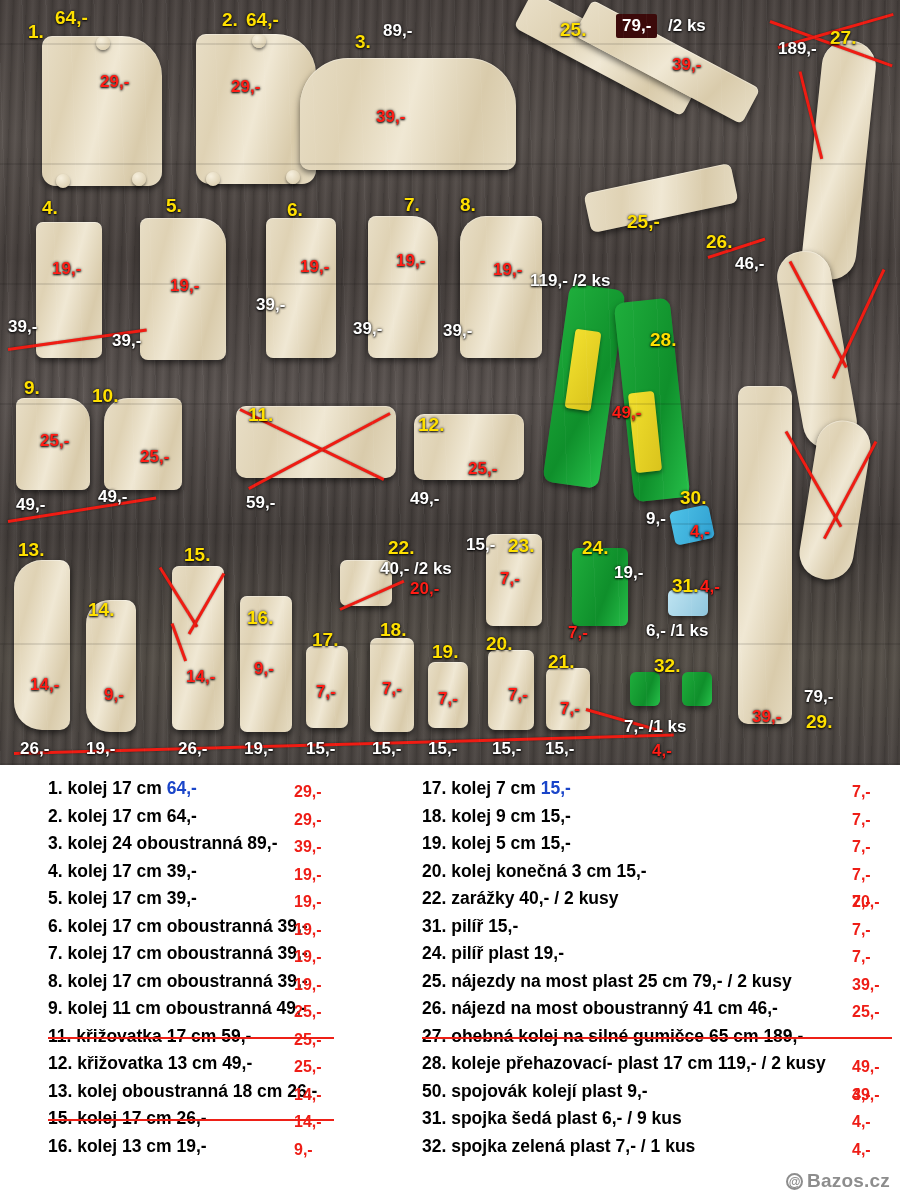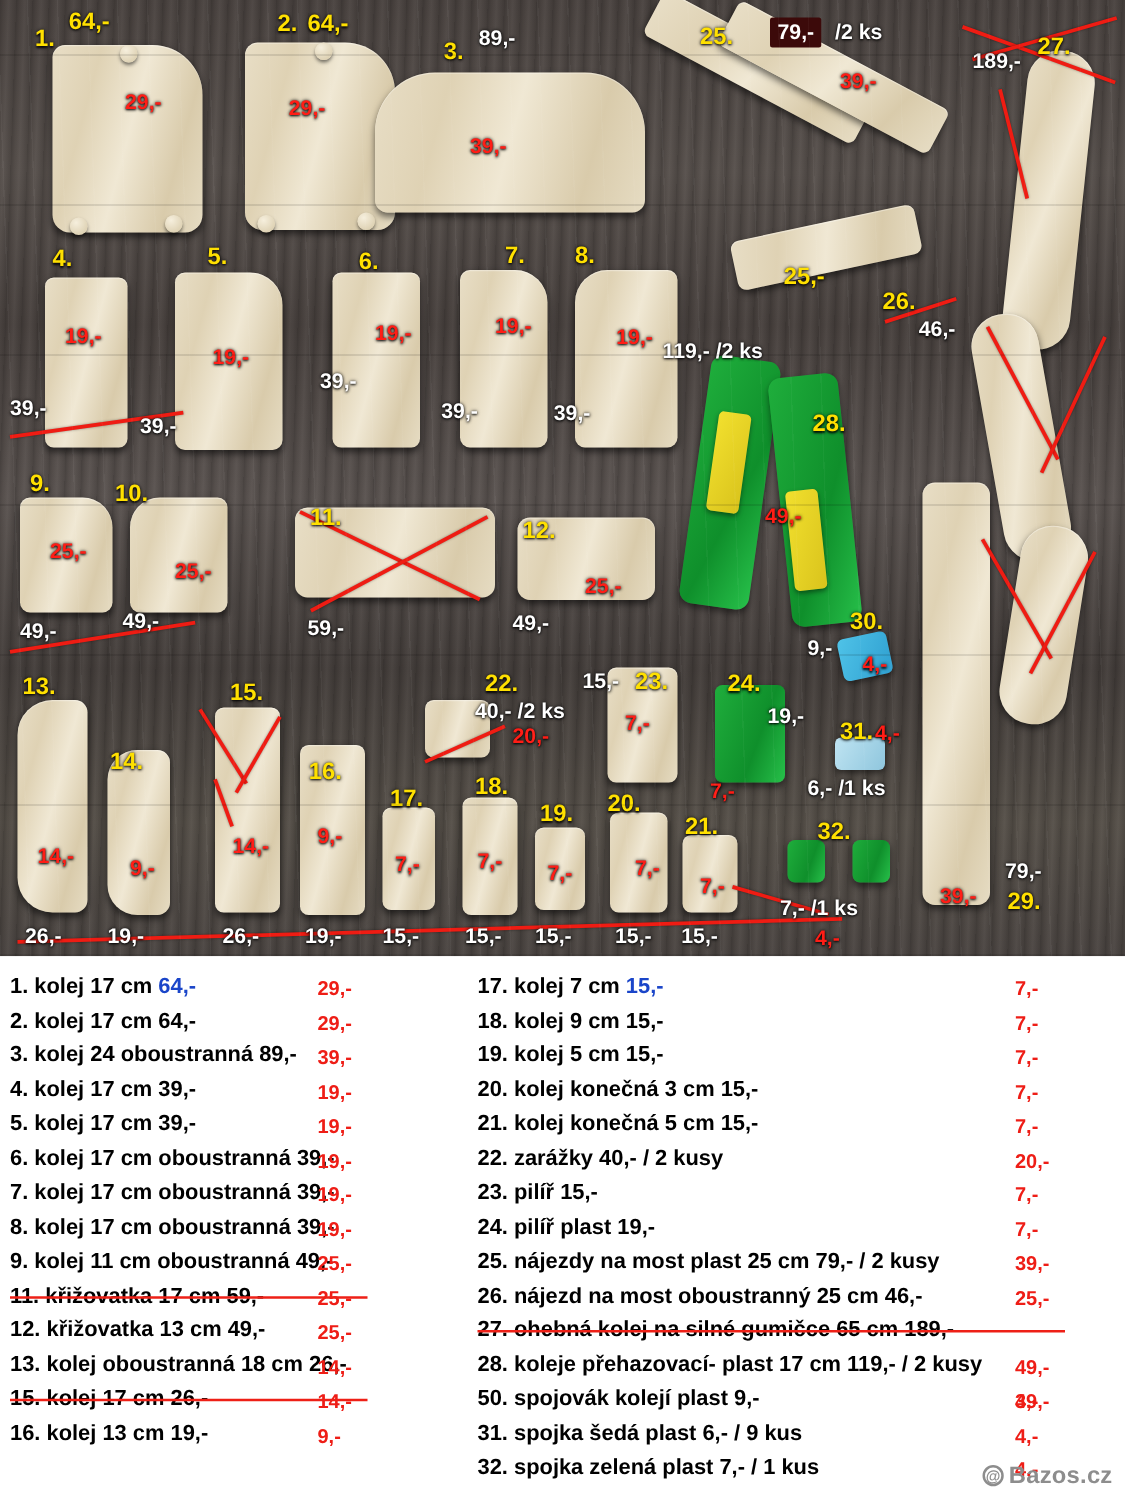--- a/index.html
+++ b/index.html
@@ -87,7 +87,7 @@
   #colR{ left:382px; width:512px; }
   .item{
     position:relative; font-size:17.5px; color:#000; font-weight:bold;
-    line-height:27.5px; white-space:nowrap;
+    line-height:27.5px; white-space:nowrap;margin-left:40px;
   }
   .item .blue{ color:#1a45c9; }
   .annot{

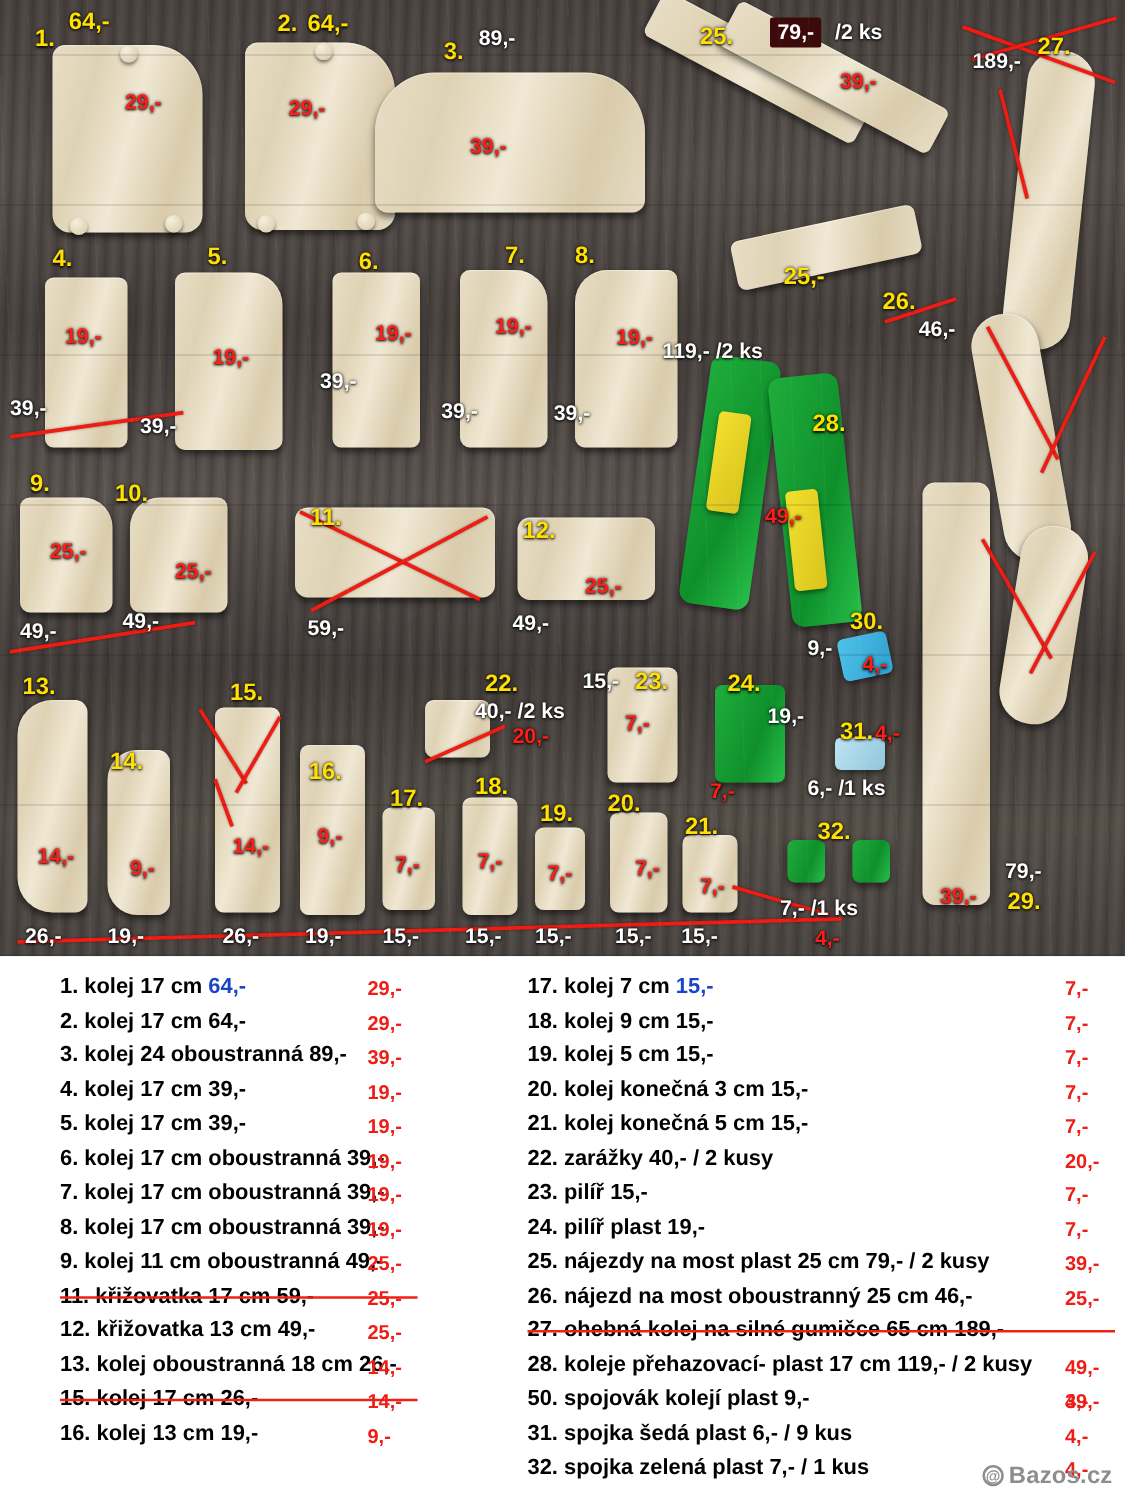--- a/index.html
+++ b/index.html
@@ -315,7 +315,7 @@
       <div class="item"><span>18. kolej 9 cm 15,-</span><span class="annot" style="left: 430px; top: 3px;">7,-</span></div>
       <div class="item"><span>19. kolej 5 cm 15,-</span><span class="annot" style="left: 430px; top: 3px;">7,-</span></div>
       <div class="item"><span>20. kolej konečná 3 cm 15,-</span><span class="annot" style="left: 430px; top: 3px;">7,-</span></div>
-      <div class="item"><span>21. kolej konečná 5 cm 15,-</span><span class="annot" style="left: 430px; top: 3px;">7,-</span></div>
+      <div class="item"><span class="annot" style="left: 430px; top: 3px;">7,-</span></div>
       <div class="item"><span>22. zarážky 40,- / 2 kusy</span><span class="annot" style="left: 430px; top: 3px;">20,-</span></div>
       <div class="item"><span>23. pilíř  15,-</span><span class="annot" style="left: 430px; top: 3px;">7,-</span></div>
       <div class="item"><span>24. pilíř plast 19,-</span><span class="annot" style="left: 430px; top: 3px;">7,-</span></div>

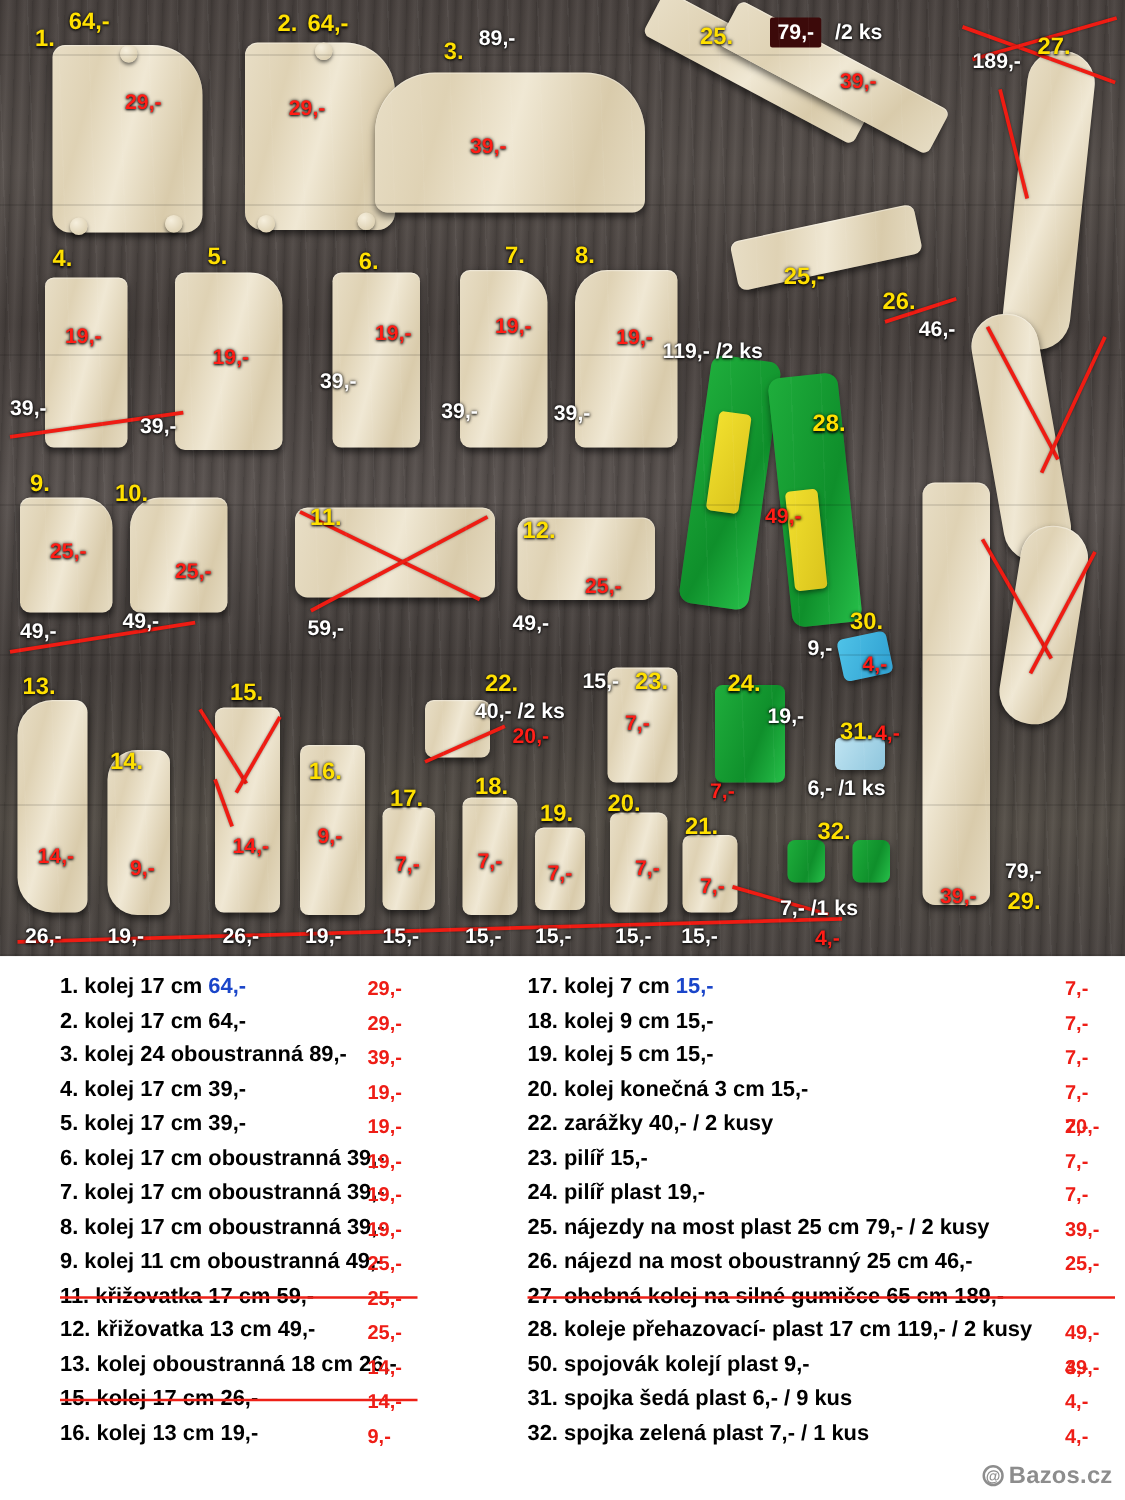--- a/index.html
+++ b/index.html
@@ -317,7 +317,7 @@
       <div class="item"><span>20. kolej konečná 3 cm 15,-</span><span class="annot" style="left: 430px; top: 3px;">7,-</span></div>
       <div class="item"><span class="annot" style="left: 430px; top: 3px;">7,-</span></div>
       <div class="item"><span>22. zarážky 40,- / 2 kusy</span><span class="annot" style="left: 430px; top: 3px;">20,-</span></div>
-      <div class="item"><span>23. pilíř  15,-</span><span class="annot" style="left: 430px; top: 3px;">7,-</span></div>
+      <div class="item"><span>31. pilíř  15,-</span><span class="annot" style="left: 430px; top: 3px;">7,-</span></div>
       <div class="item"><span>24. pilíř plast 19,-</span><span class="annot" style="left: 430px; top: 3px;">7,-</span></div>
       <div class="item"><span>25. nájezdy na most plast 25 cm  79,- / 2 kusy</span><span class="annot" style="left: 430px; top: 3px;">39,-</span></div>
       <div class="item"><span>26. nájezd na most oboustranný 25 cm 46,-</span><span class="annot" style="left: 430px; top: 3px;">25,-</span></div>

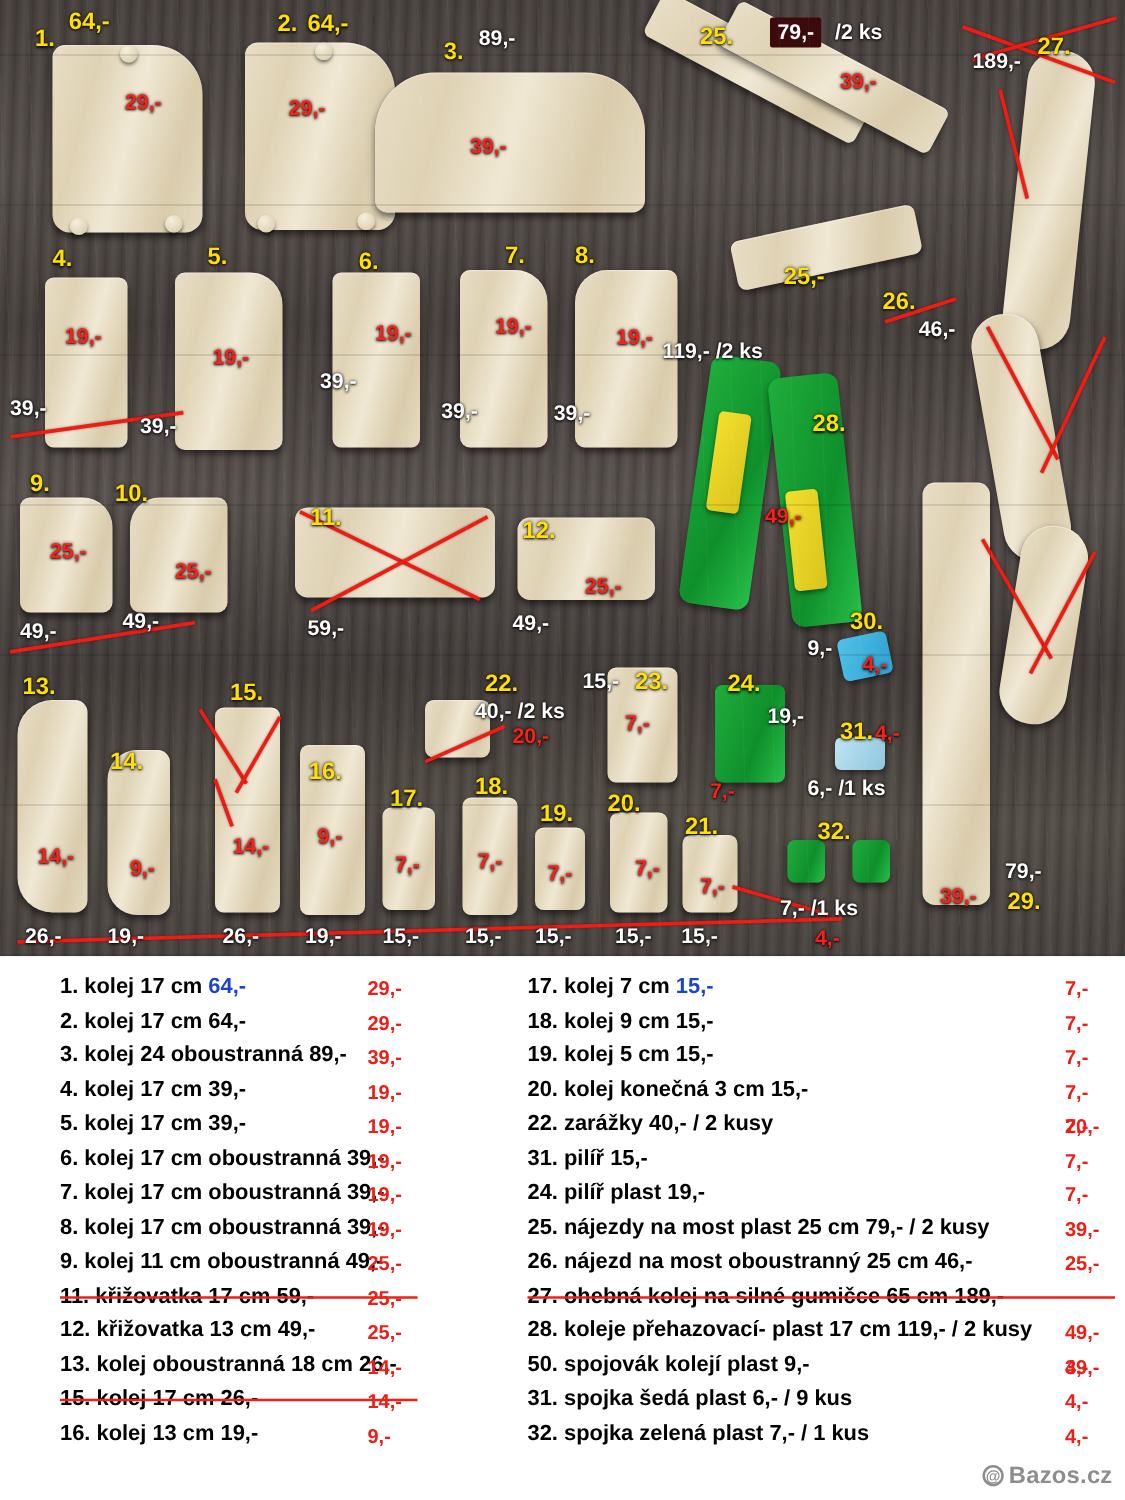--- a/index.html
+++ b/index.html
@@ -320,7 +320,7 @@
       <div class="item"><span>31. pilíř  15,-</span><span class="annot" style="left: 430px; top: 3px;">7,-</span></div>
       <div class="item"><span>24. pilíř plast 19,-</span><span class="annot" style="left: 430px; top: 3px;">7,-</span></div>
       <div class="item"><span>25. nájezdy na most plast 25 cm  79,- / 2 kusy</span><span class="annot" style="left: 430px; top: 3px;">39,-</span></div>
-      <div class="item"><span>26. nájezd na most oboustranný 25 cm 46,-</span><span class="annot" style="left: 430px; top: 3px;">25,-</span></div>
+      <div class="item"><span>26. nájezd na most oboustranný 41 cm 46,-</span><span class="annot" style="left: 430px; top: 3px;">25,-</span></div>
       <div class="item"><span>27. ohebná kolej na silné gumičce 65 cm 189,-</span><div class="itemstrike" style="top: 14px; width: 470px;"></div></div>
       <div class="item"><span>28. koleje přehazovací- plast 17 cm 119,- / 2 kusy</span><span class="annot" style="left: 430px; top: 3px;">49,-</span></div>
       <div class="item"><span class="annot" style="left: 430px; top: 3px;">39,-</span></div>

